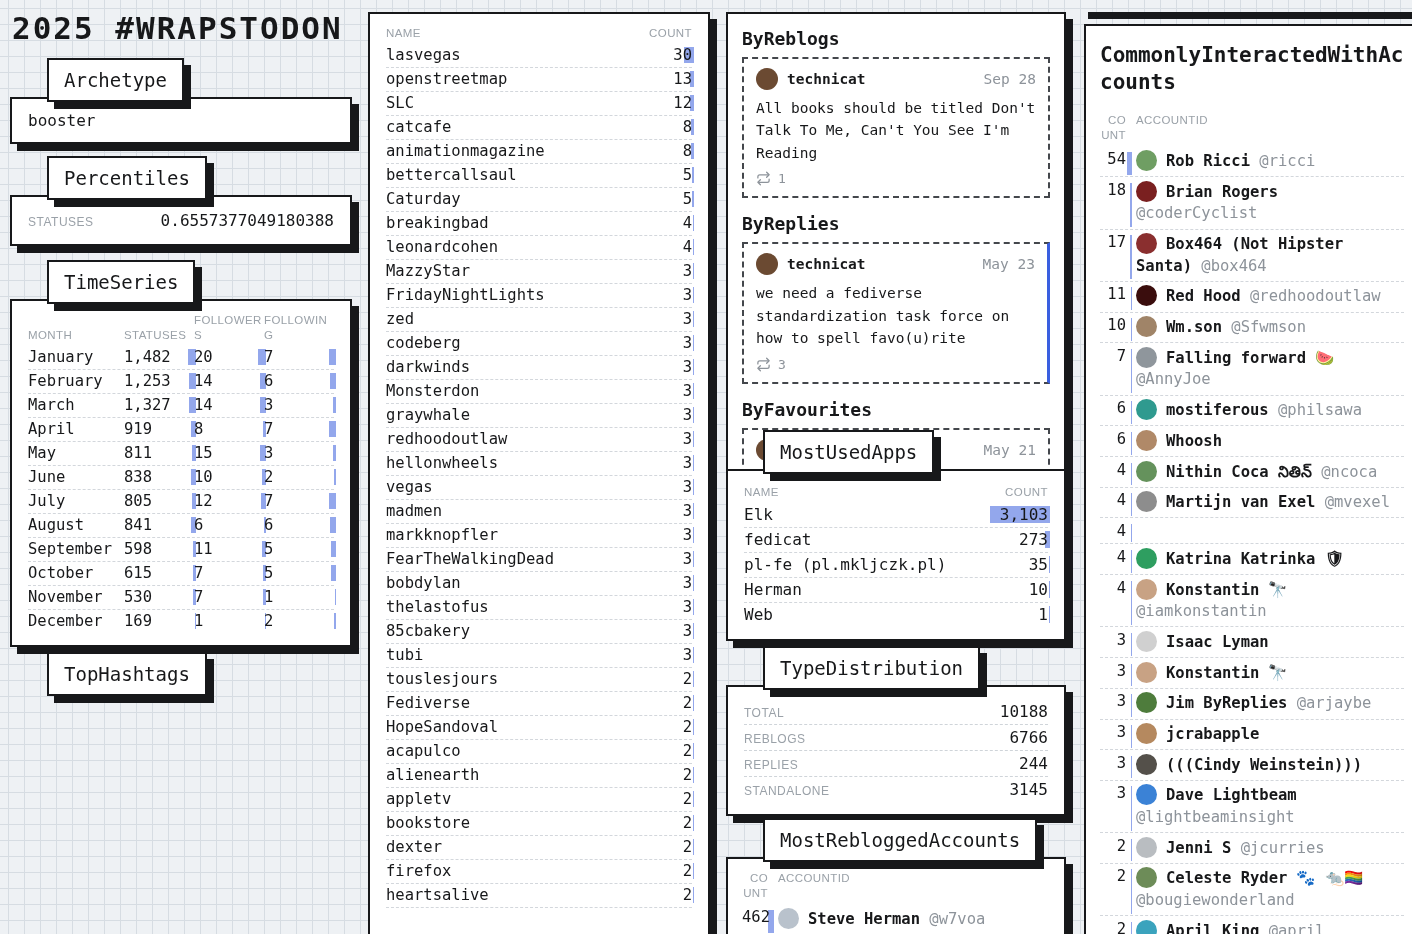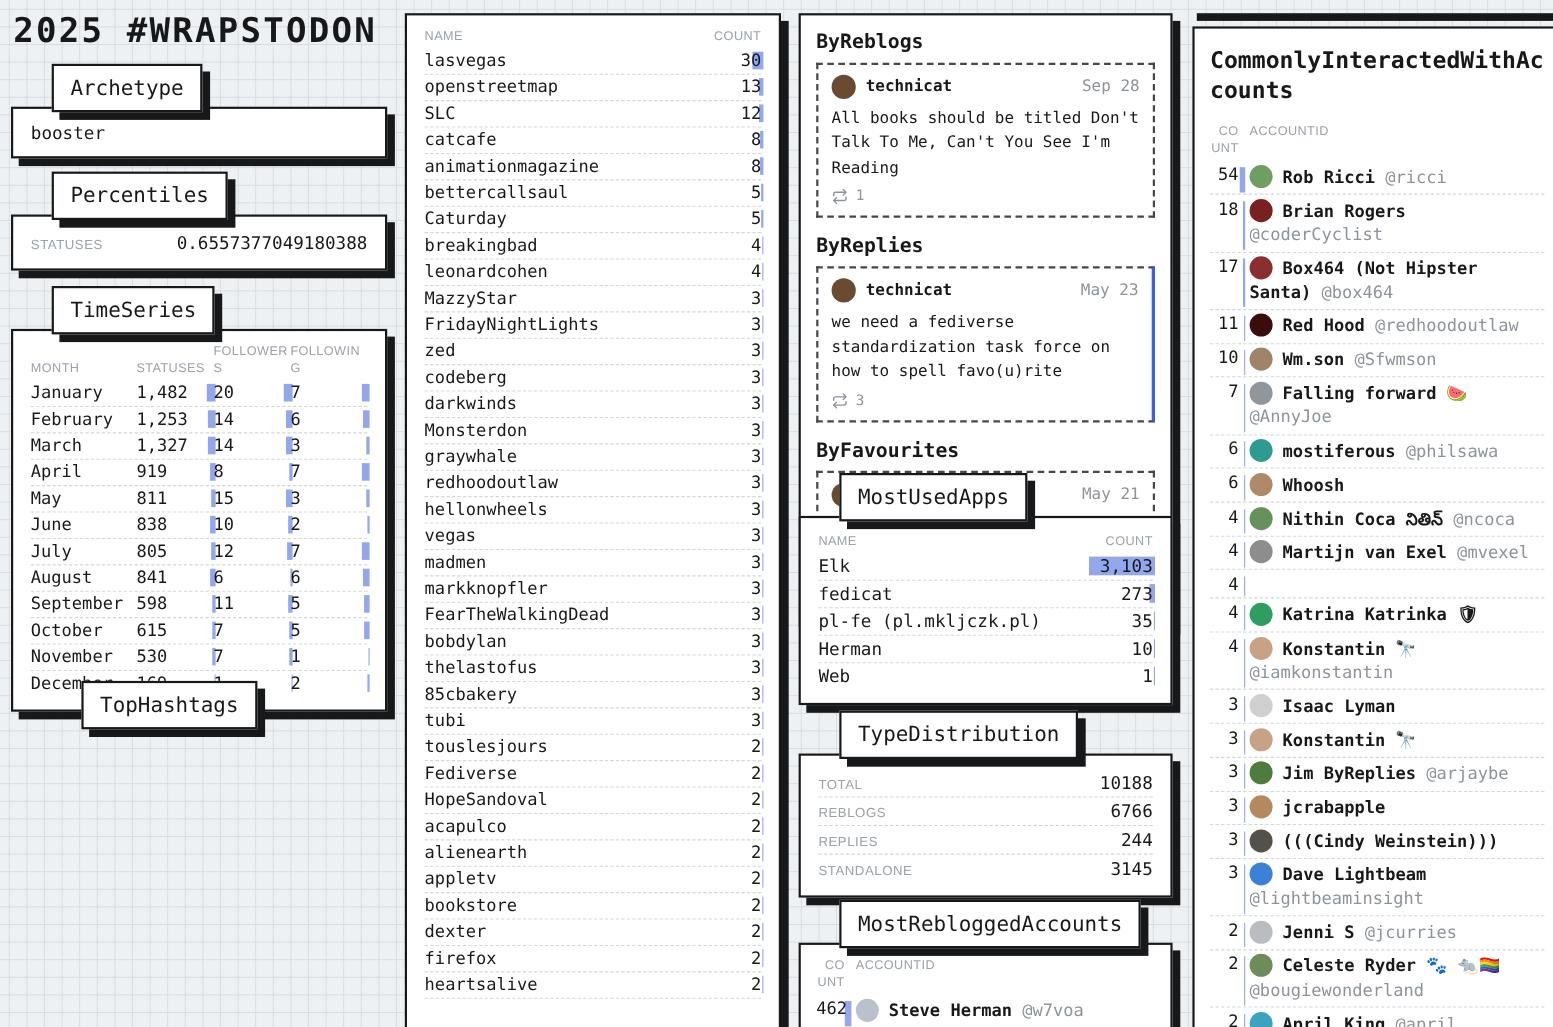--- a/index.html
+++ b/index.html
@@ -25,7 +25,7 @@
   .p-archetype   { position:absolute; left:10px;  top:58px;  width:342px; }
   .p-percentiles { position:absolute; left:10px;  top:156px; width:342px; }
   .p-timeseries  { position:absolute; left:10px;  top:260px; width:342px; }
-  .p-tophashtags { position:absolute; left:10px;  top:619px;padding-left:27px; }
+  .p-tophashtags { position:absolute; left:10px;  top:652px; }
   .p-hashtags    { position:absolute; left:368px; top:12px;  width:342px; height:938px; }
   .p-posts      { position:absolute; left:726px; top:12px;  width:340px; }
   .p-apps       { position:absolute; left:726px; top:430px; width:340px; }

